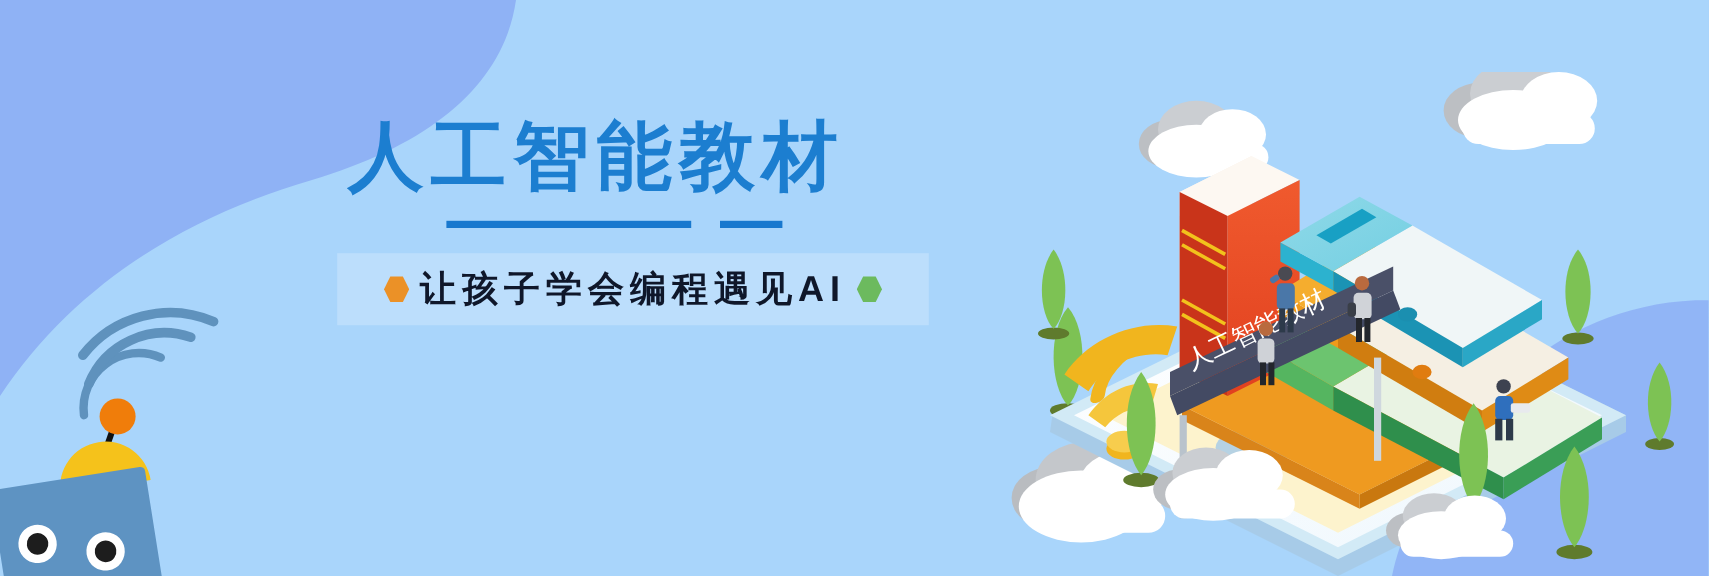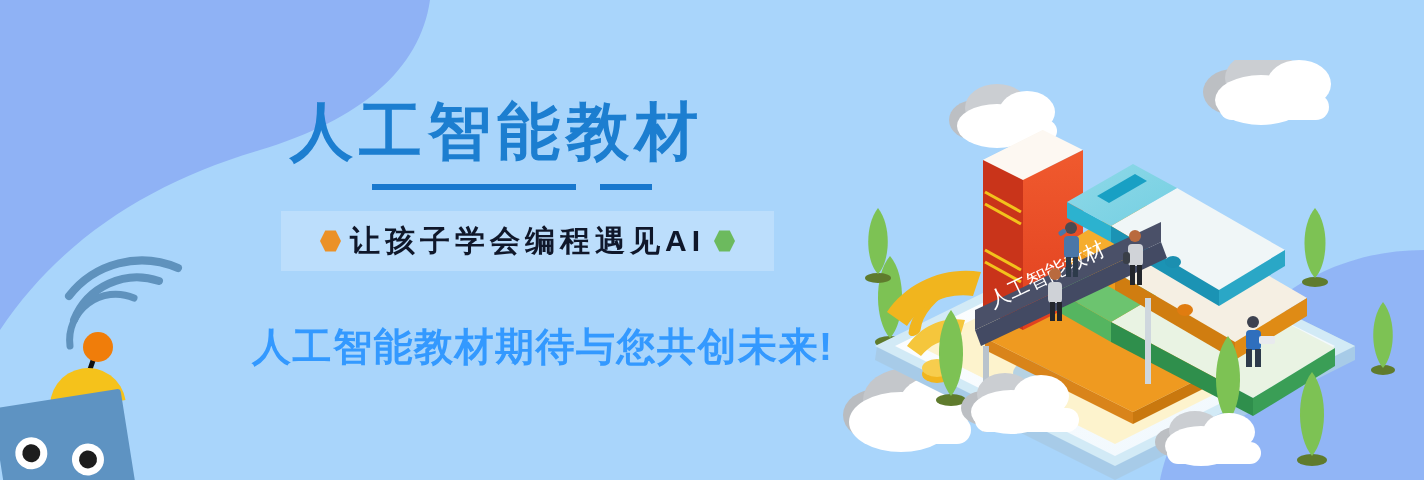--- a/index.html
+++ b/index.html
@@ -139,7 +139,6 @@
       <span class="hex hex-green"></span>
     </div>
 
-    <div class="tagline">人工智能教材期待与您共创未来!</div>
   </div>
 
   <svg class="illustration" viewBox="0 0 609 420">

